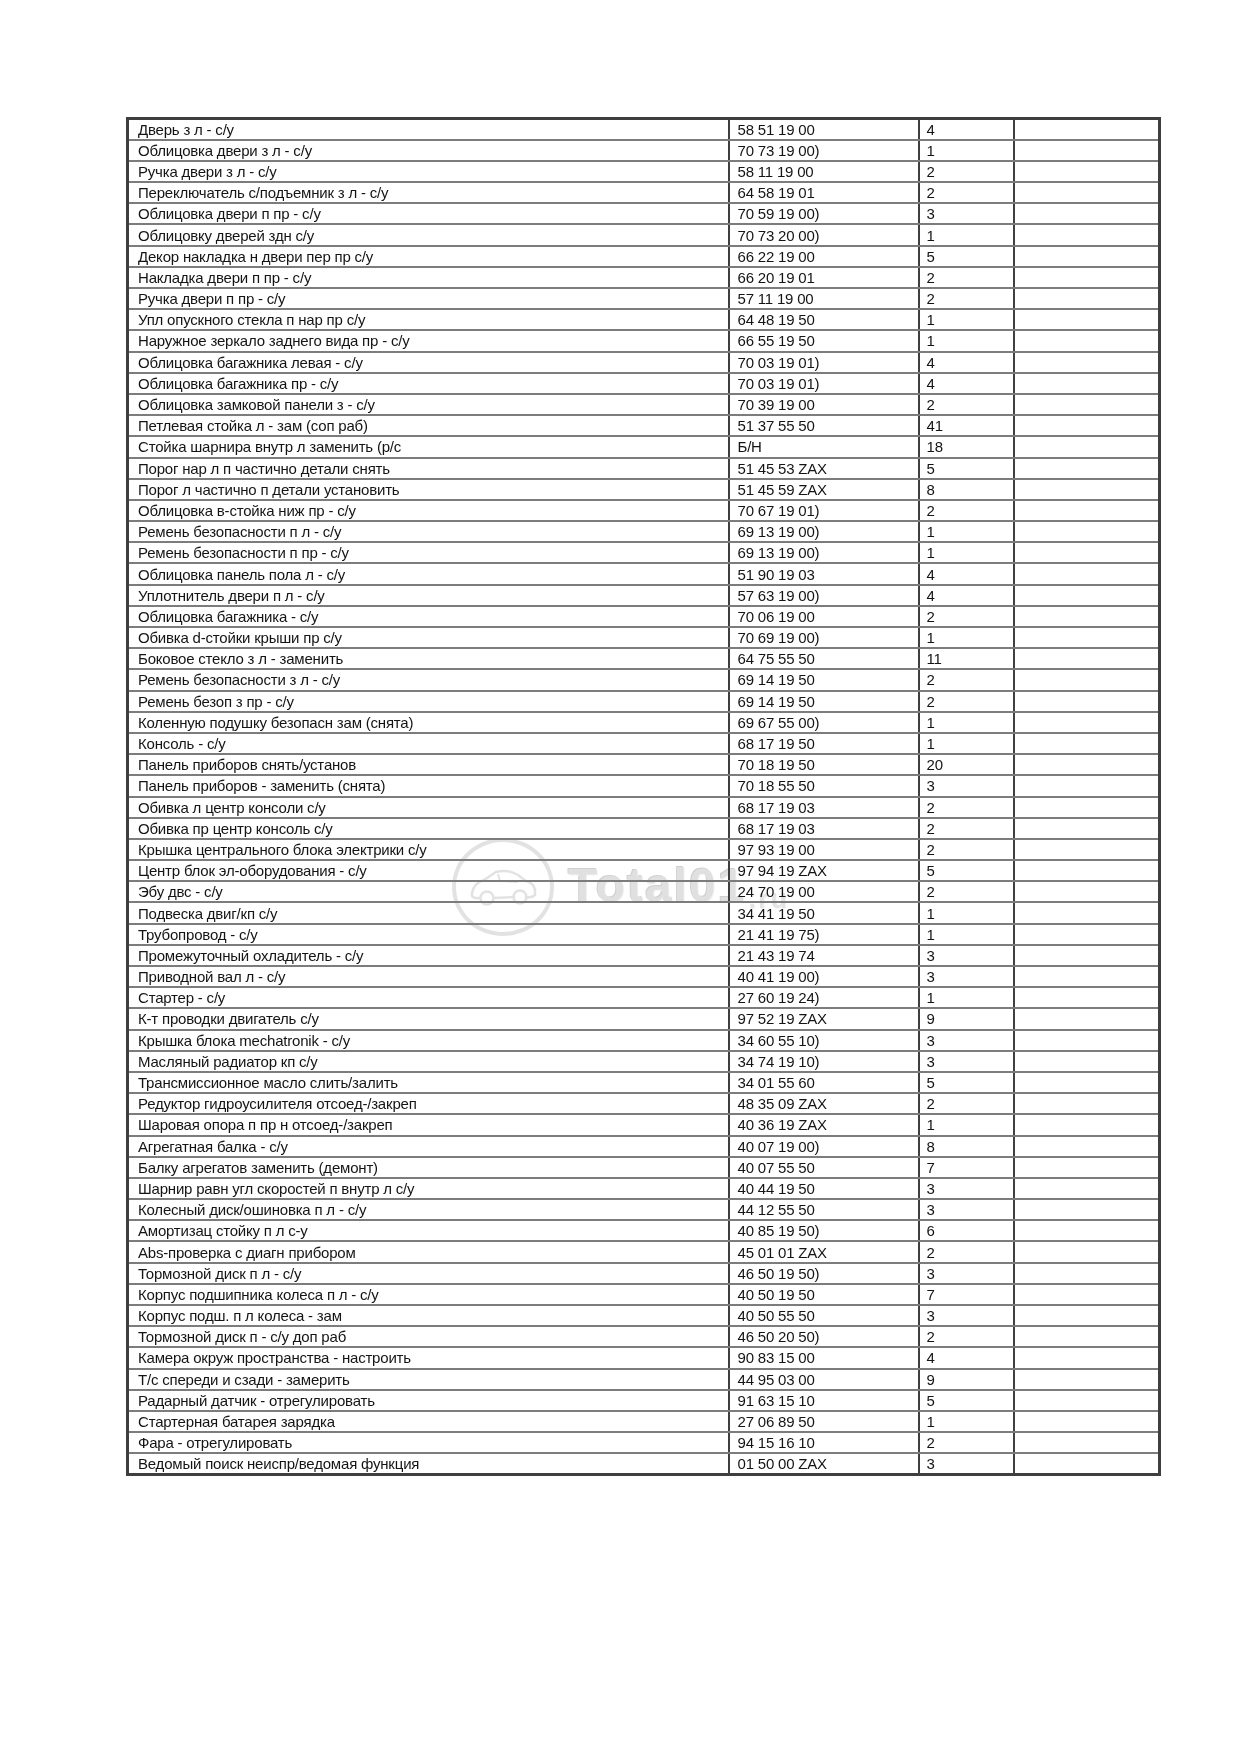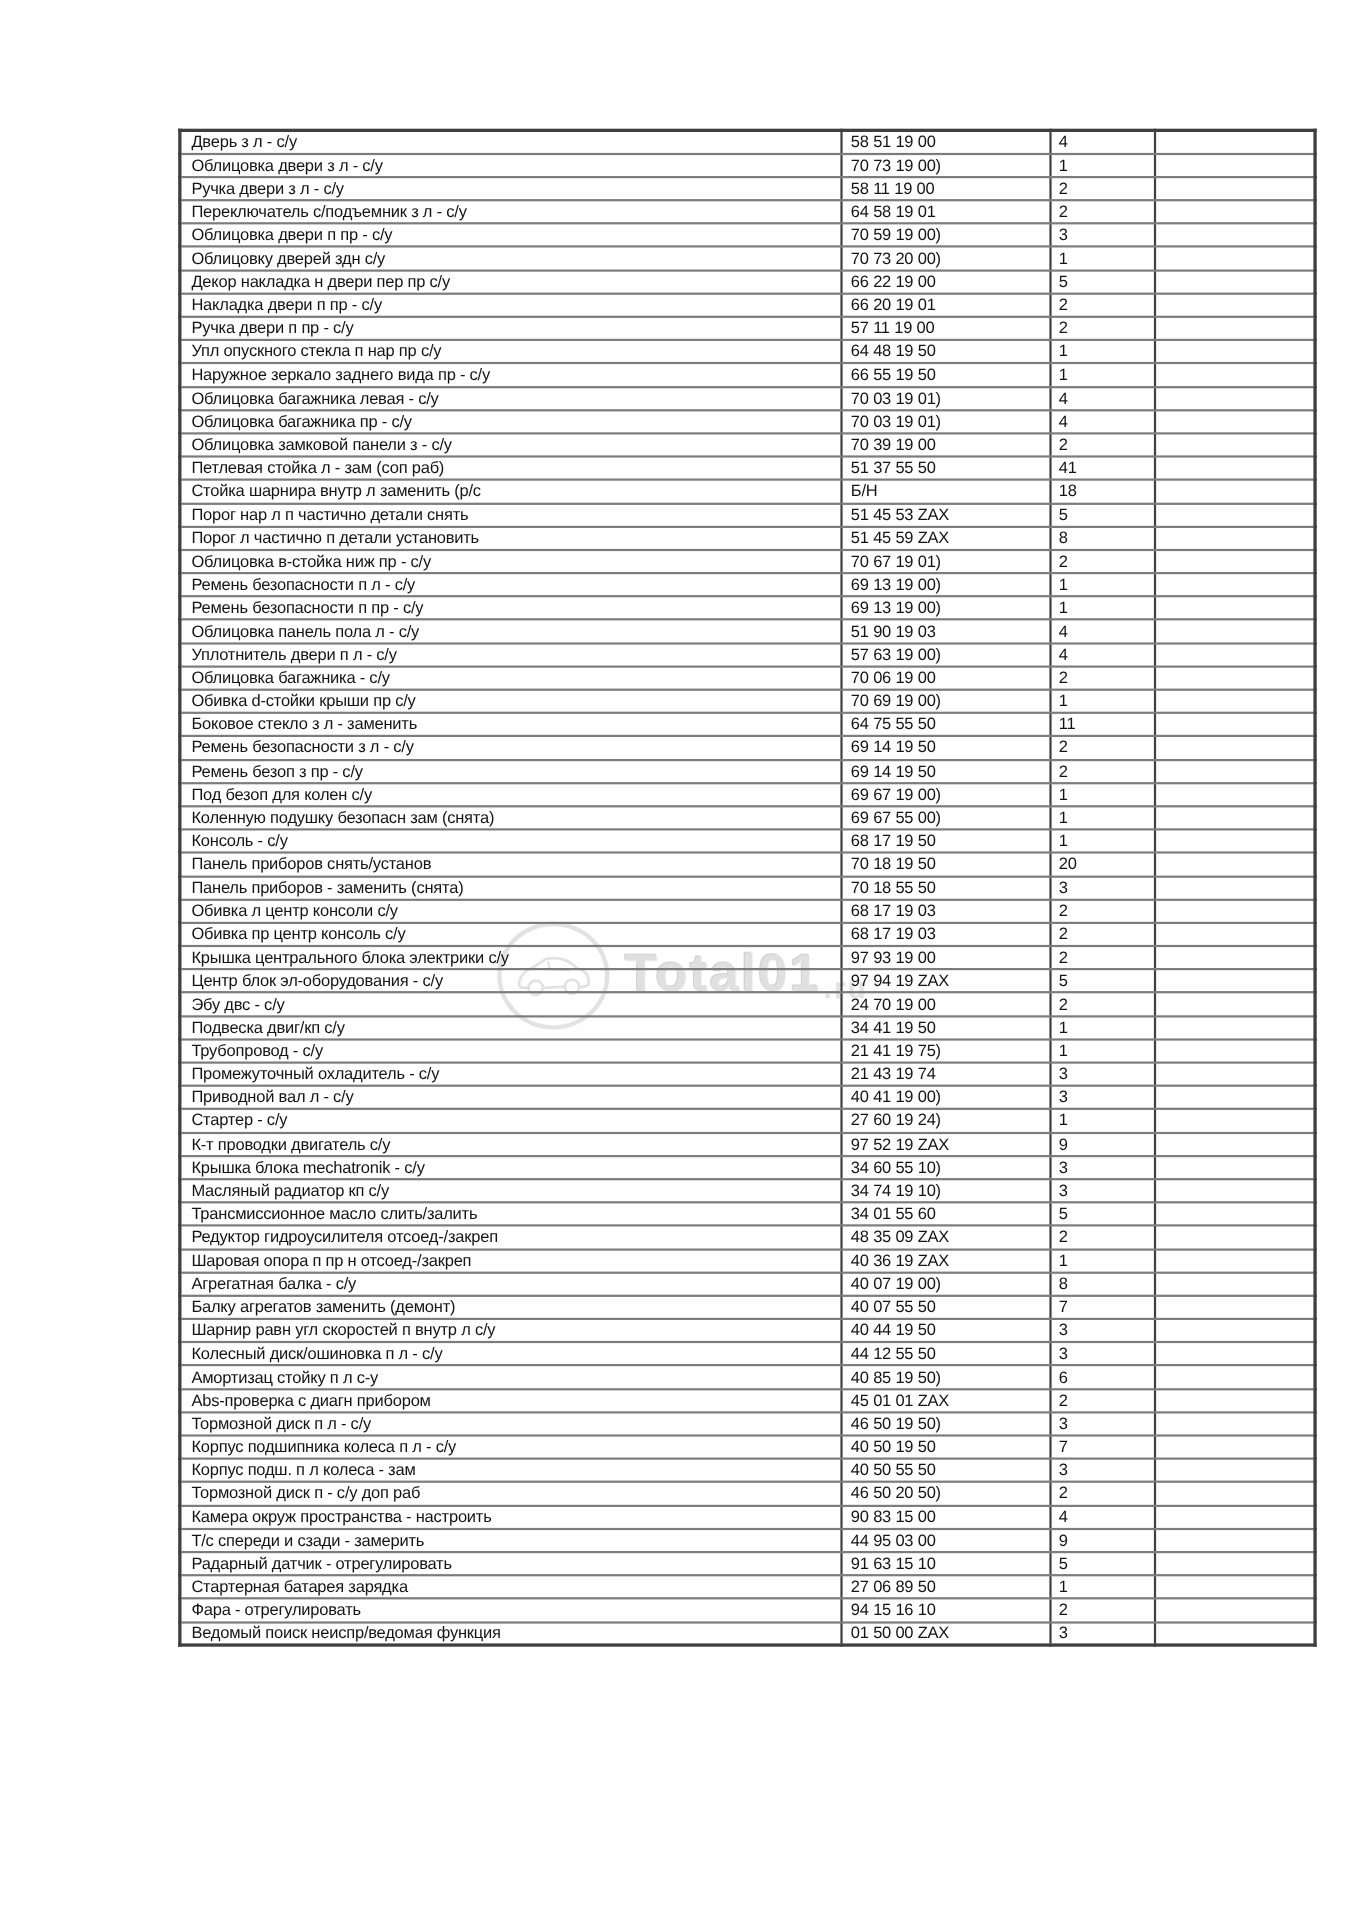--- a/index.html
+++ b/index.html
@@ -53,7 +53,6 @@
     z-index: 1;
     background: transparent;
     border: 3px solid #3f3f3f;
-    margin-left: 36px;
   }
   table.worklist td {
     height: 21.2px;

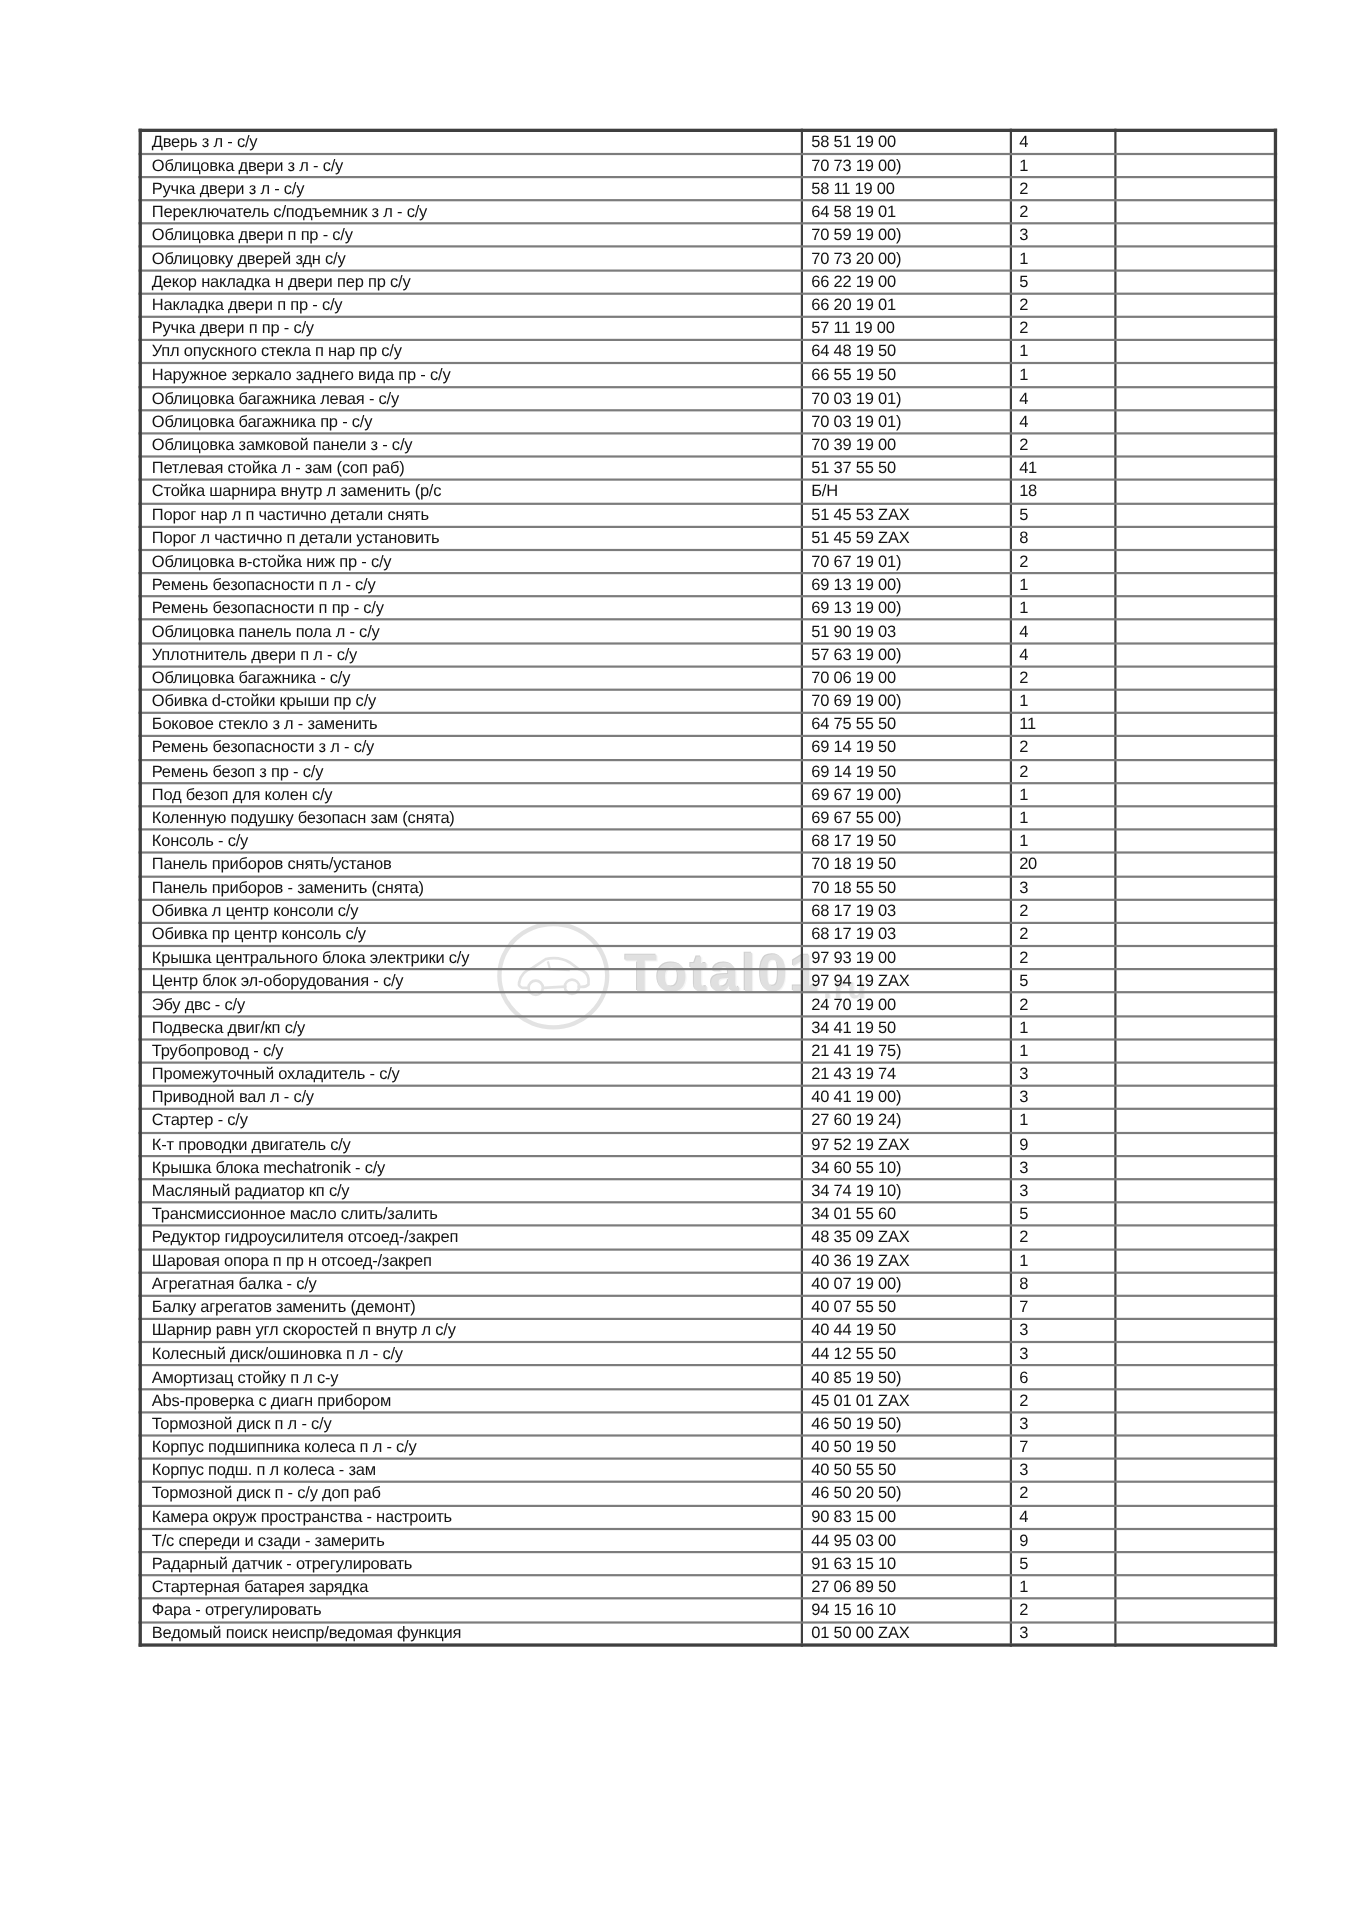--- a/index.html
+++ b/index.html
@@ -269,12 +269,6 @@
           <td class="blank"></td>
         </tr>
         <tr>
-          <td class="desc">Под безоп для колен с/у</td>
-          <td class="code">69 67 19 00)</td>
-          <td class="qty">1</td>
-          <td class="blank"></td>
-        </tr>
-        <tr>
           <td class="desc">Коленную подушку безопасн зам (снята)</td>
           <td class="code">69 67 55 00)</td>
           <td class="qty">1</td>

